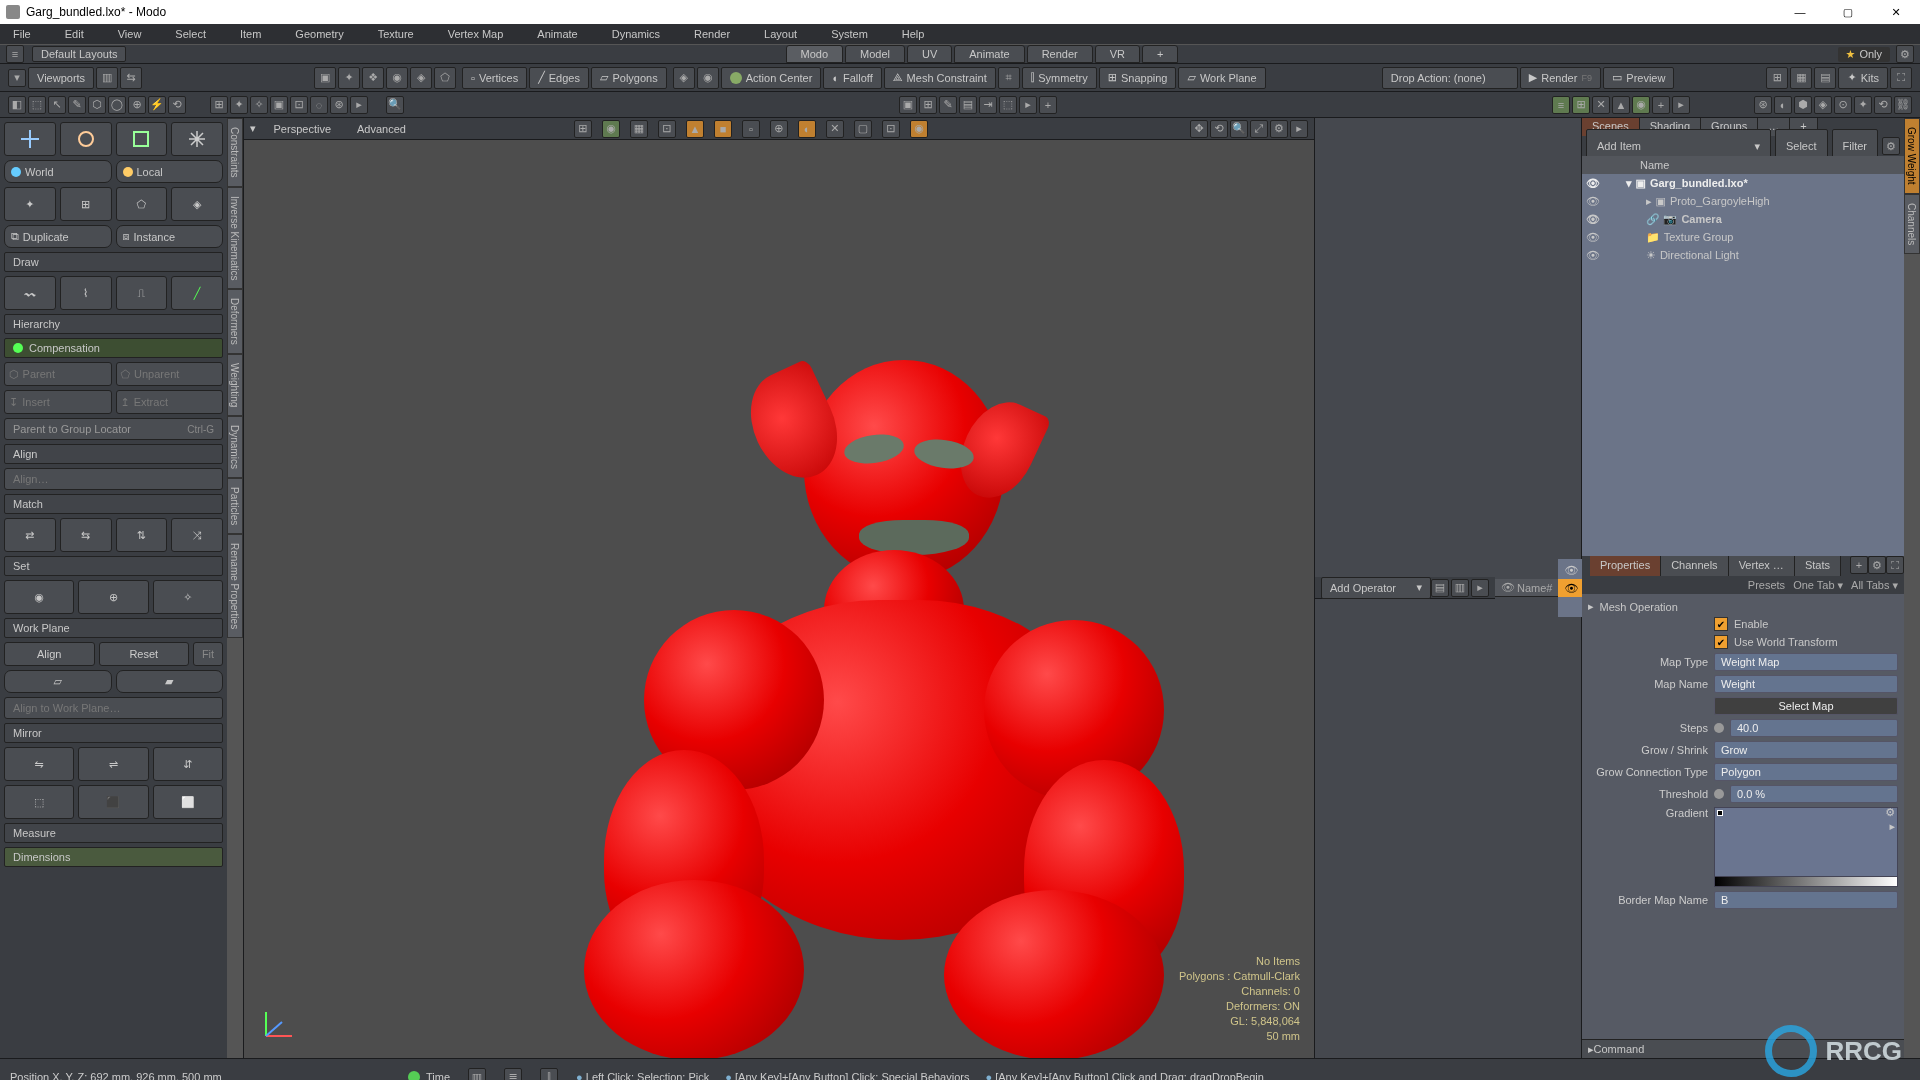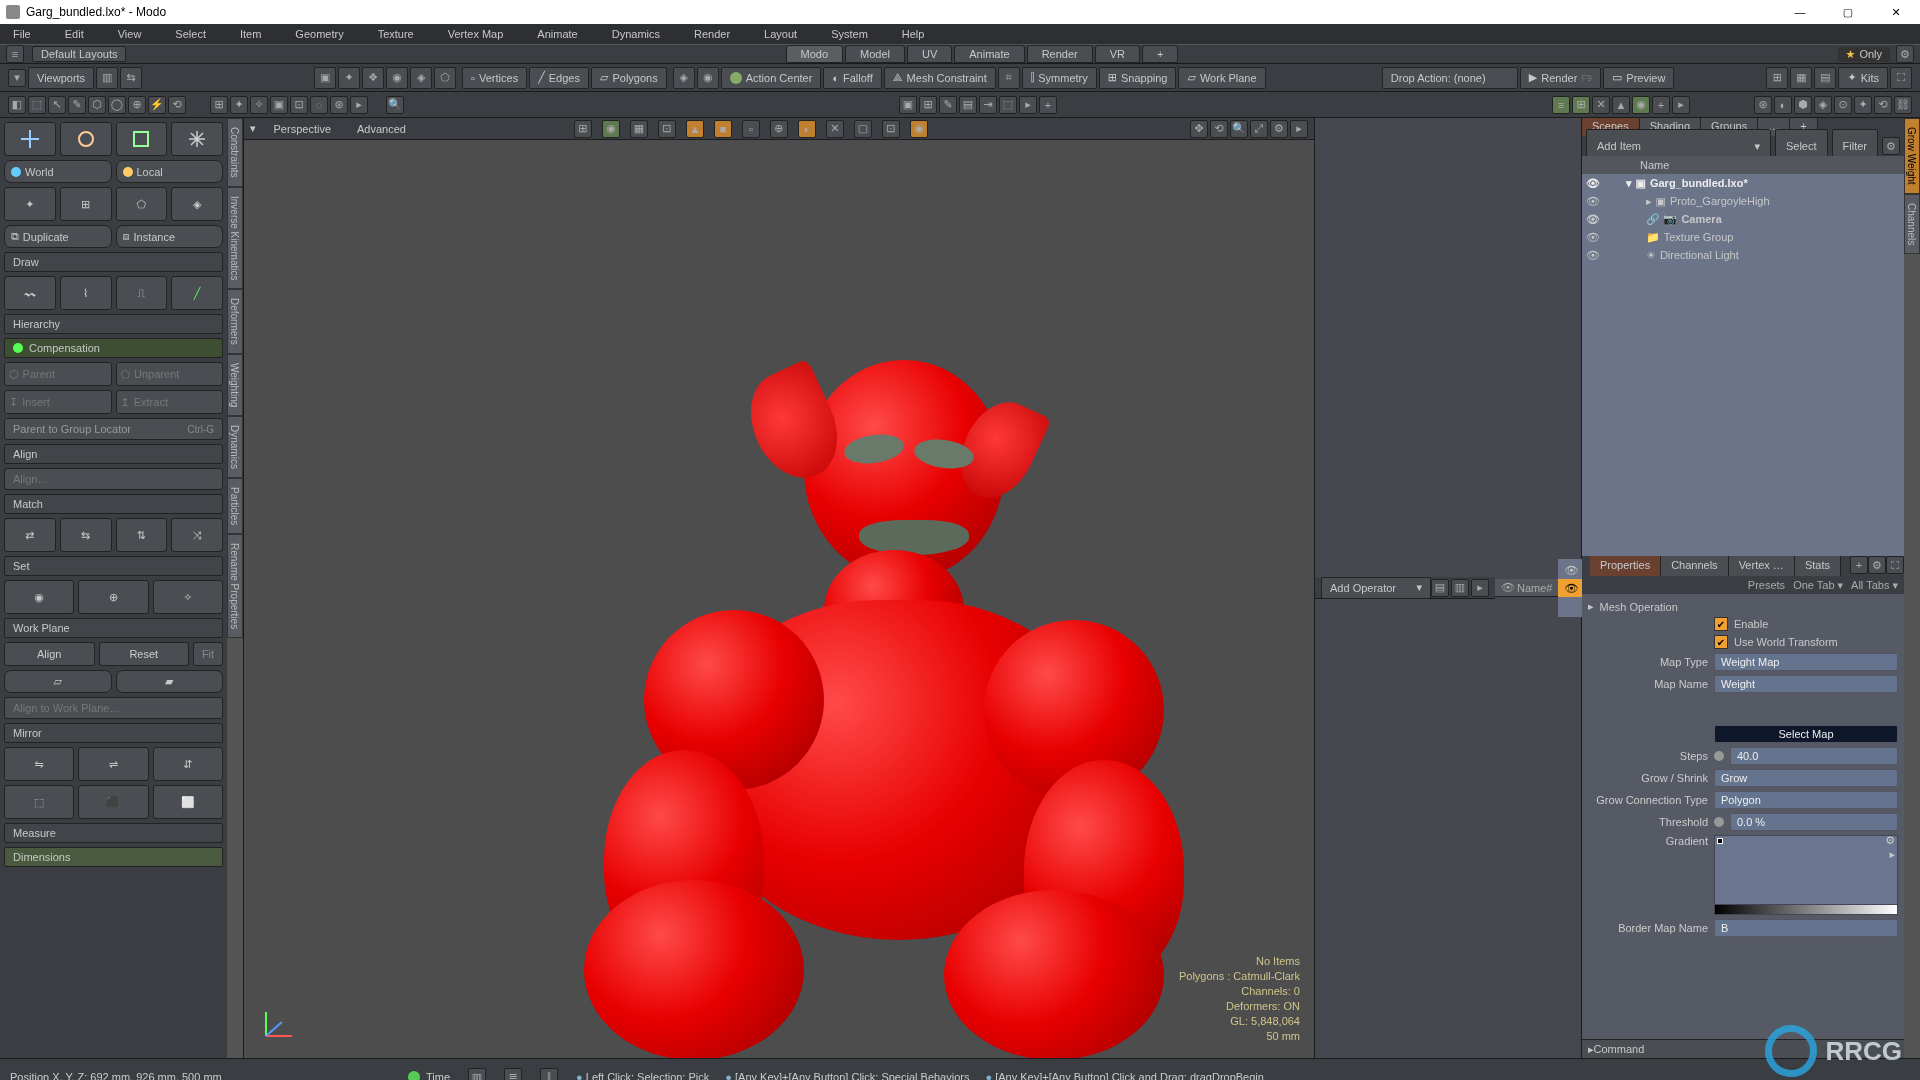--- a/index.html
+++ b/index.html
@@ -654,7 +654,7 @@
           </div>
       <div class="prow">
             <span class="lbl"></span>
-            <span class="fld" style="background:#0f172a;justify-content:center;margin-top:28px;">Select Map</span>
+            <span class="fld" style="background:#404040;justify-content:center;">Select Map</span>
           </div>
       <div class="prow">
             <span class="lbl">Steps</span>

